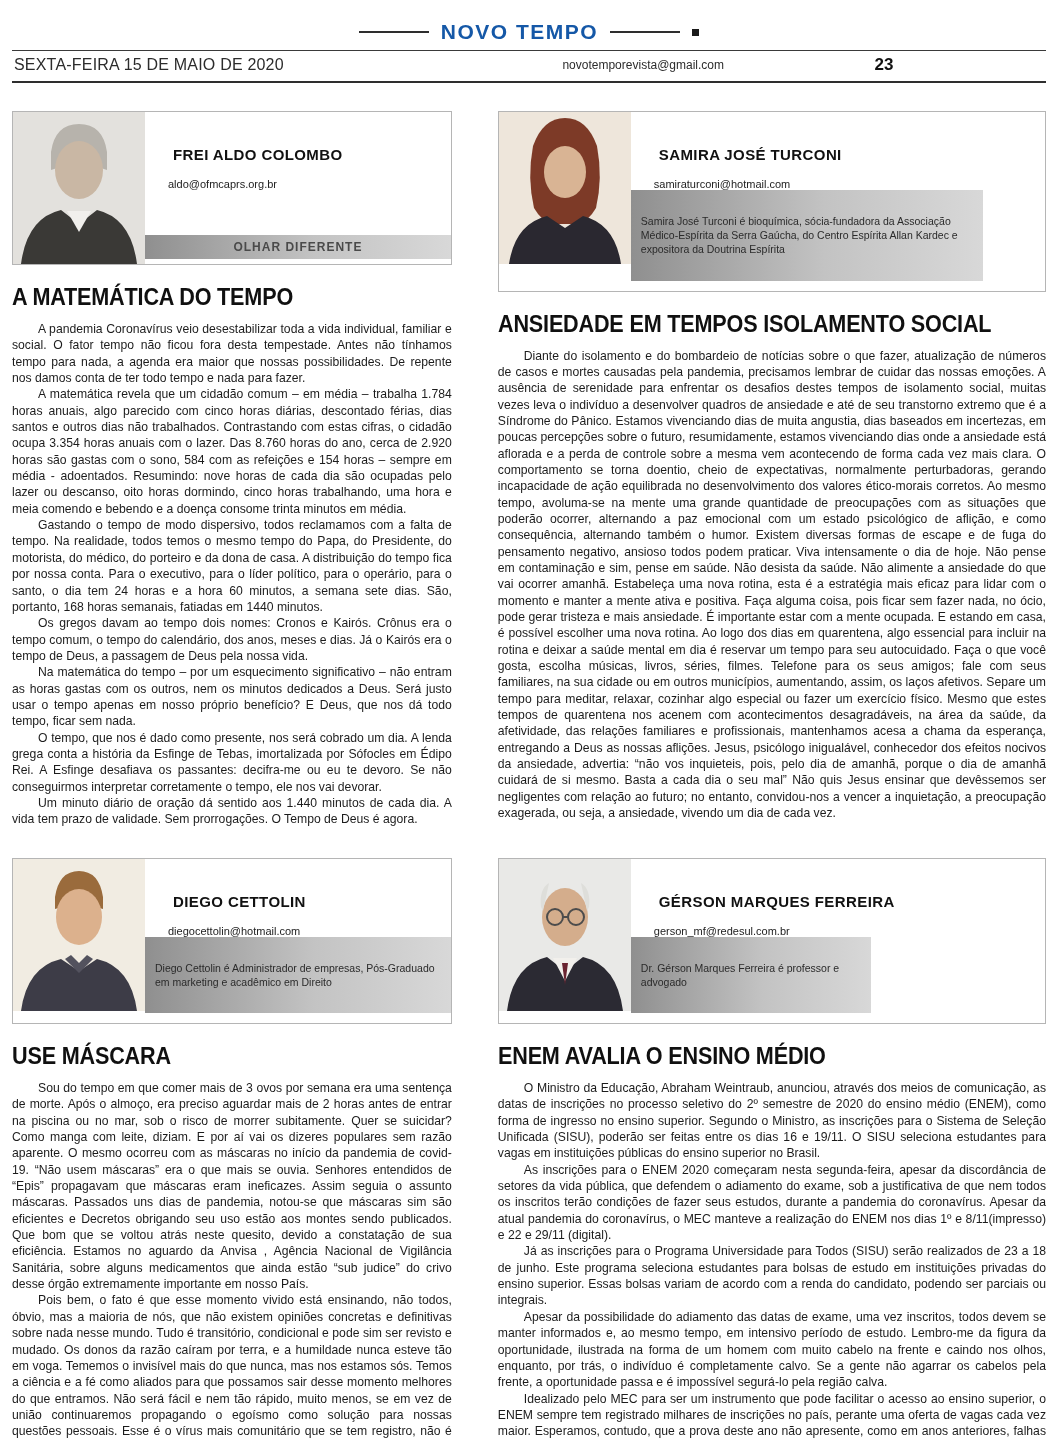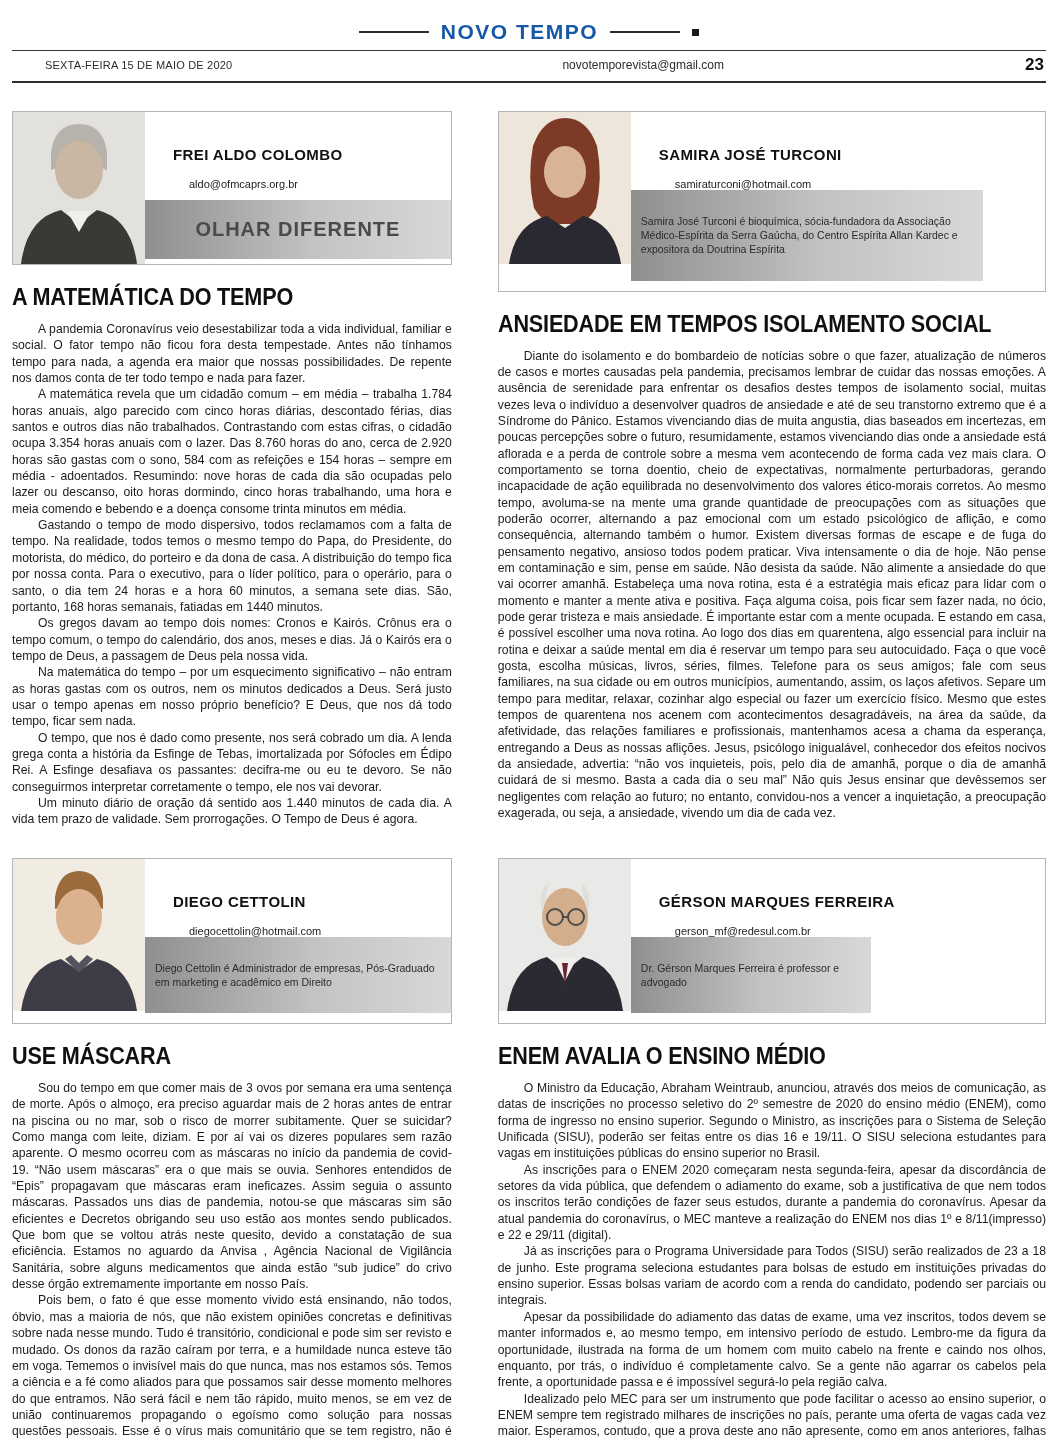--- a/index.html
+++ b/index.html
@@ -13,7 +13,7 @@
   .masthead-title{font-size:21px;font-weight:bold;letter-spacing:1.5px;color:#1558a7;}
   .header-rule{height:1px;background:#3a3a3a;margin-top:4px;}
   .header-info{display:flex;align-items:center;justify-content:space-between;padding:4px 2px 6px;}
-  .header-date{font-size:11px;color:#2c2c2c;letter-spacing:.2px;width:320px;margin-left:31px;}
+  .header-date{font-size:16px;color:#2c2c2c;letter-spacing:.2px;width:320px;}
   .header-email{font-size:12px;color:#2c2c2c;text-align:right;flex:1;}
   .header-page{font-size:17px;font-weight:bold;color:#111;width:320px;text-align:right;}
   .header-rule2{height:2px;background:#2e2e2e;}

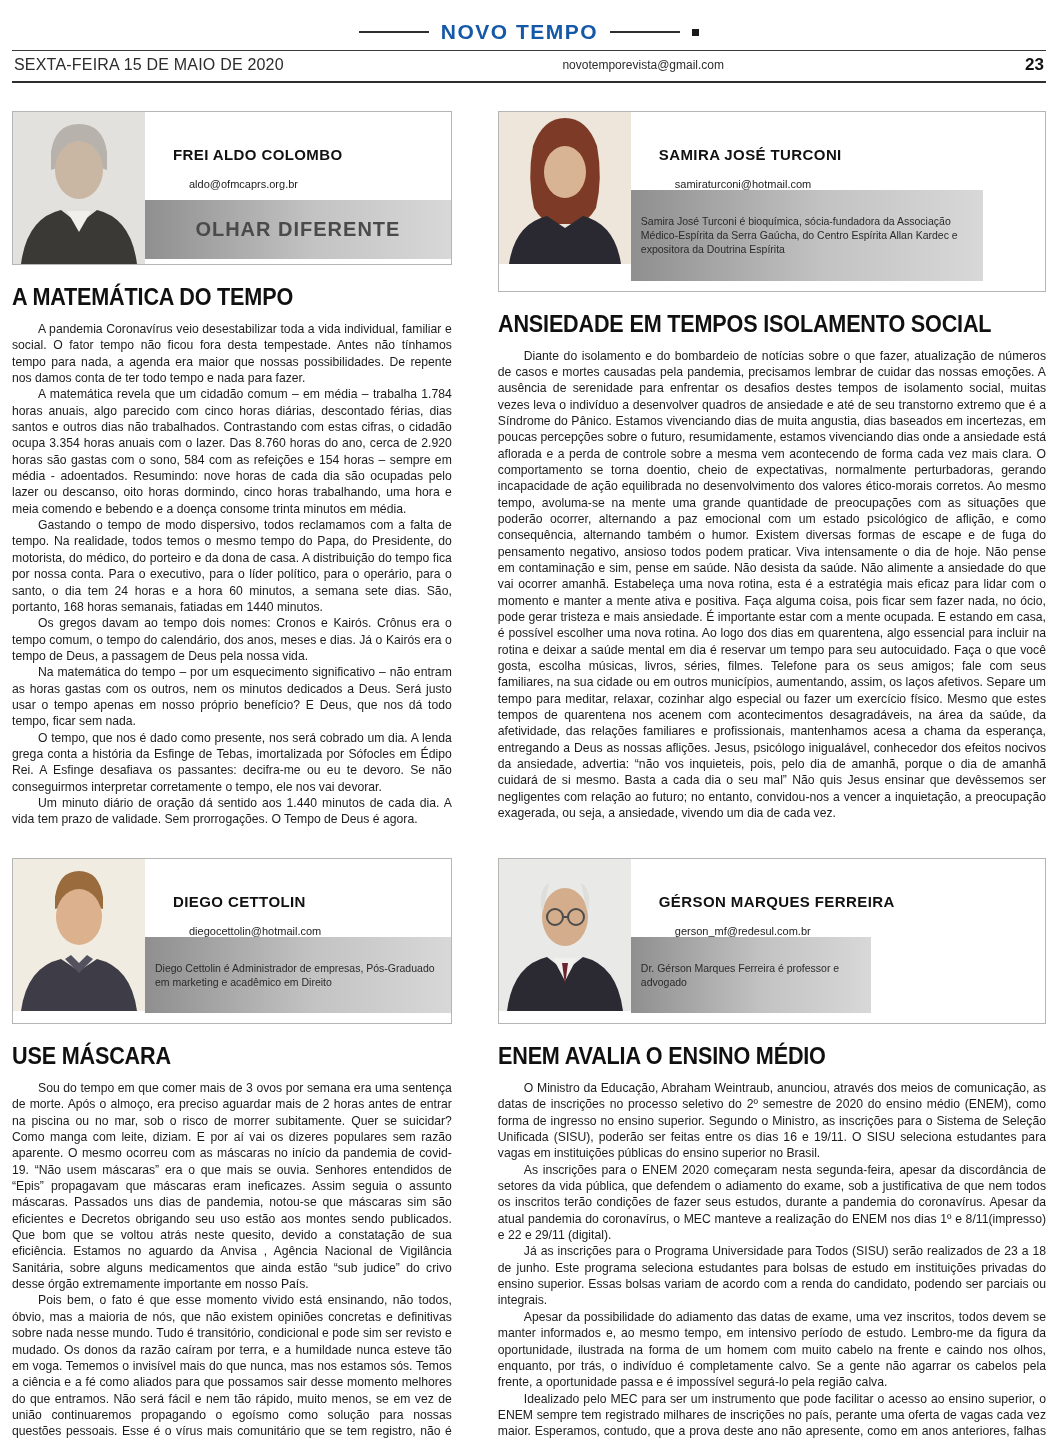--- a/index.html
+++ b/index.html
@@ -15,7 +15,7 @@
   .header-info{display:flex;align-items:center;justify-content:space-between;padding:4px 2px 6px;}
   .header-date{font-size:16px;color:#2c2c2c;letter-spacing:.2px;width:320px;}
   .header-email{font-size:12px;color:#2c2c2c;text-align:right;flex:1;}
-  .header-page{font-size:17px;font-weight:bold;color:#111;width:320px;text-align:right;}
+  .header-page{font-size:17px;font-weight:bold;color:#111;width:320px;text-align:center;}
   .header-rule2{height:2px;background:#2e2e2e;}
 
   

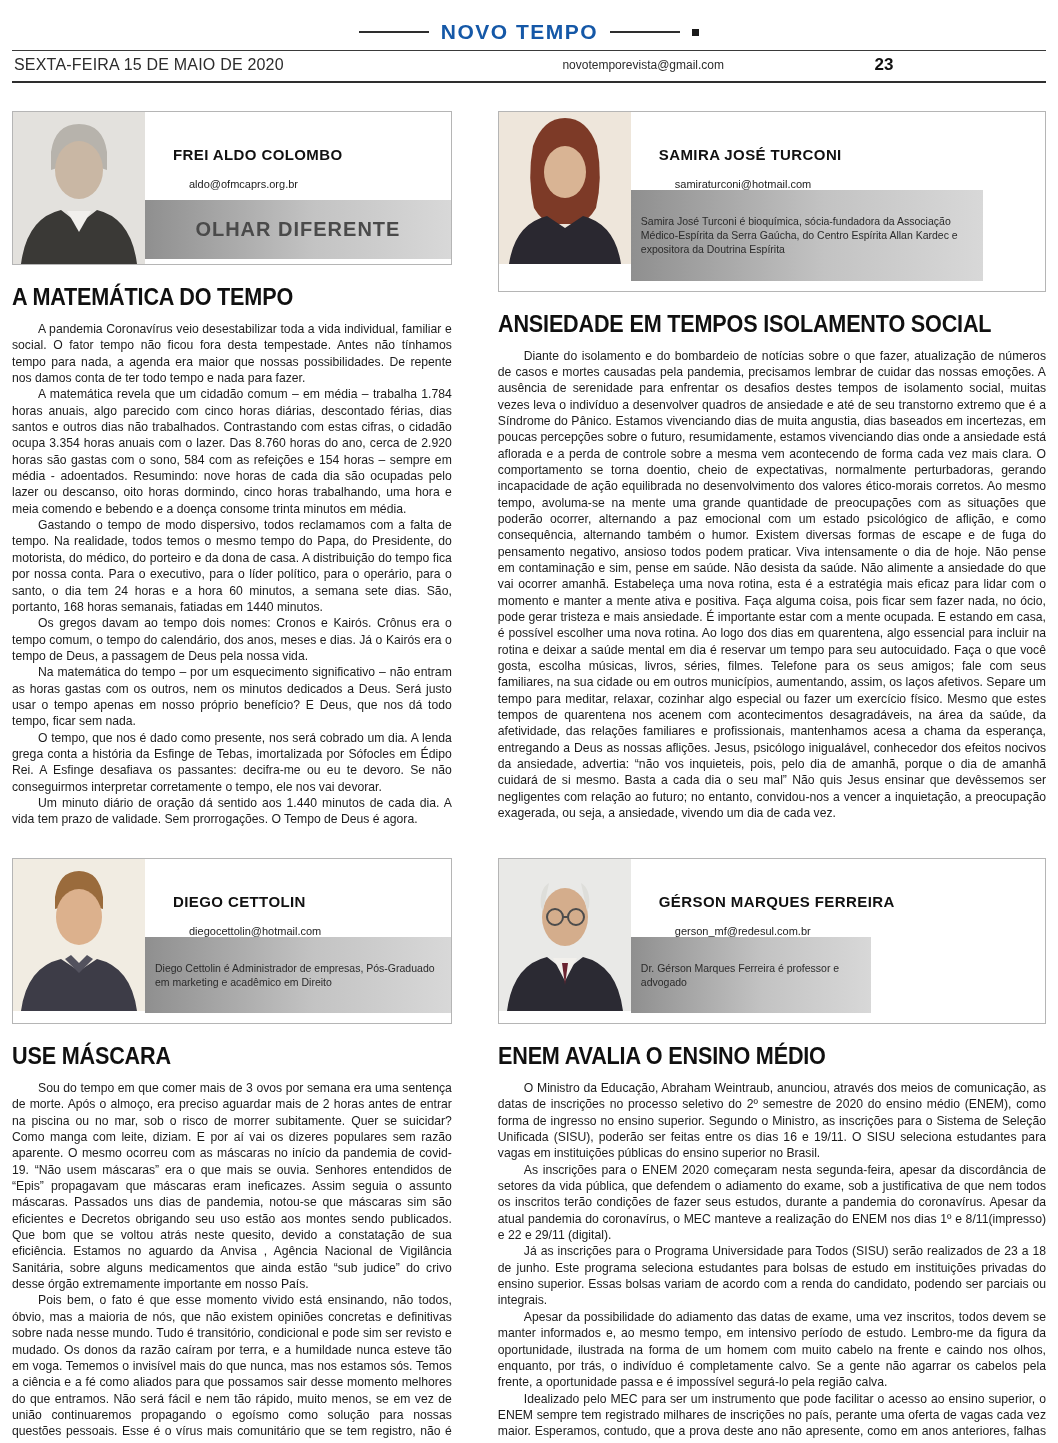--- a/index.html
+++ b/index.html
@@ -27,7 +27,7 @@
   .photo svg{display:block;width:100%;height:100%;}
   .author-side{flex:1;display:flex;flex-direction:column;min-width:0;}
   .author-name{margin:34px 0 0 28px;font-size:15px;font-weight:bold;letter-spacing:.4px;color:#111;}
-  .author-email{margin:15px 0 0 44px;font-size:11px;color:#222;}
+  .author-email{margin:15px 0 0 23px;font-size:11px;color:#222;}
   .banner{margin-top:auto;background:linear-gradient(90deg,#8f8f8f 0%,#c3c3c3 55%,#d8d8d8 100%);color:#3c3c3c;}
   .banner-section{margin-bottom:5px;padding:18px 8px;font-size:20px;font-weight:bold;letter-spacing:1px;text-align:center;color:#4a4a4a;}
   .banner-bio{margin-bottom:10px;padding:24px 10px;font-size:10.5px;line-height:1.35;color:#2a2a2a;max-width:352px;box-sizing:border-box;}

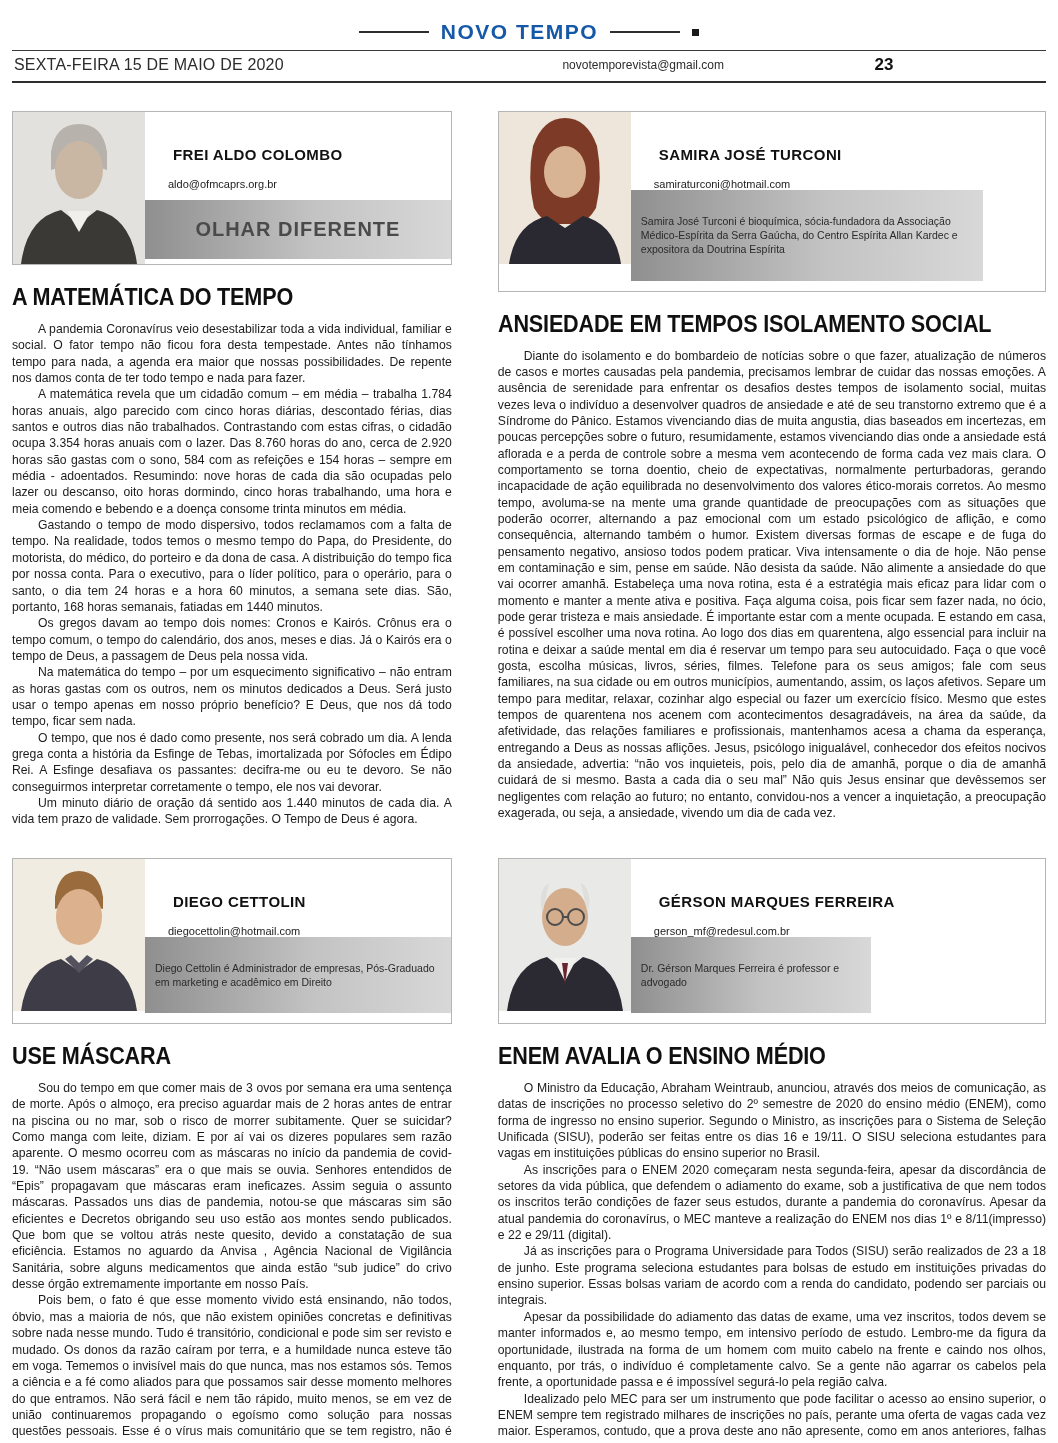--- a/index.html
+++ b/index.html
@@ -29,7 +29,7 @@
   .author-name{margin:34px 0 0 28px;font-size:15px;font-weight:bold;letter-spacing:.4px;color:#111;}
   .author-email{margin:15px 0 0 23px;font-size:11px;color:#222;}
   .banner{margin-top:auto;background:linear-gradient(90deg,#8f8f8f 0%,#c3c3c3 55%,#d8d8d8 100%);color:#3c3c3c;}
-  .banner-section{margin-bottom:5px;padding:18px 8px;font-size:20px;font-weight:bold;letter-spacing:1px;text-align:center;color:#4a4a4a;}
+  .banner-section{margin-bottom:5px;padding:5px 8px;font-size:12px;font-weight:bold;letter-spacing:1px;text-align:center;color:#4a4a4a;}
   .banner-bio{margin-bottom:10px;padding:24px 10px;font-size:10.5px;line-height:1.35;color:#2a2a2a;max-width:352px;box-sizing:border-box;}
 
   

